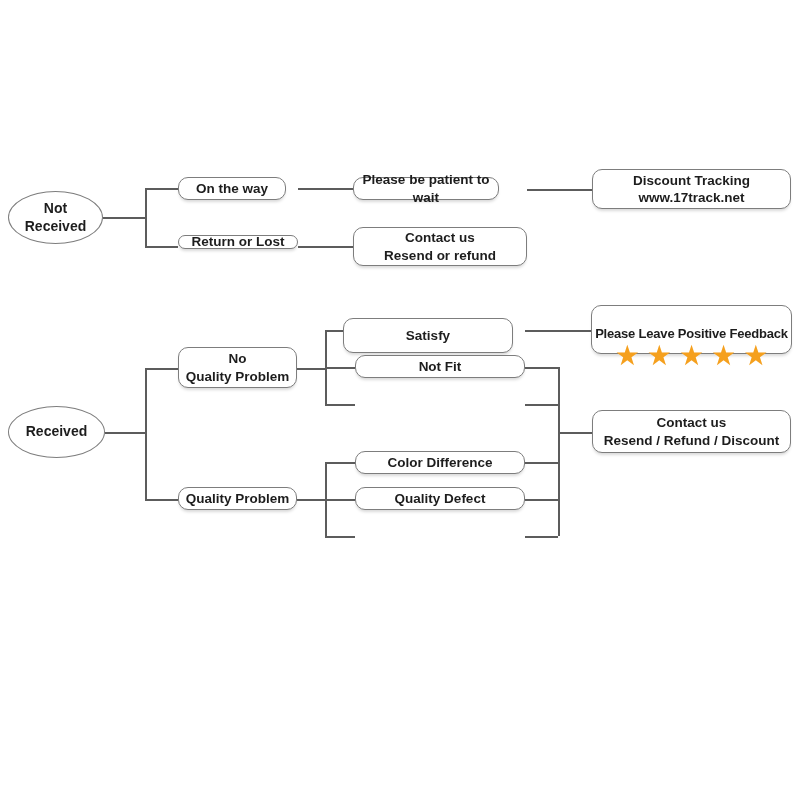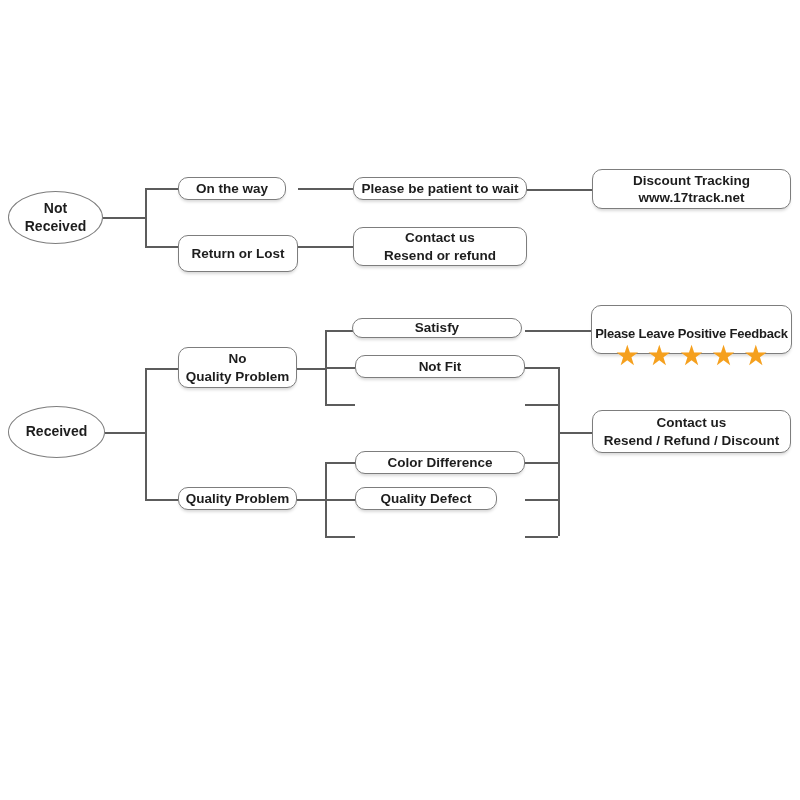--- a/index.html
+++ b/index.html
@@ -47,7 +47,7 @@
 
   <div class="hline" style="left:298px;top:188px;width:55px;"></div>
 
-  <div class="node" style="left:353px;top:177px;width:174px;height:23px;">
+  <div class="node" style="left:353px;top:177px;width:146px;height:23px;">
     <span>Please be patient to wait</span>
   </div>
 

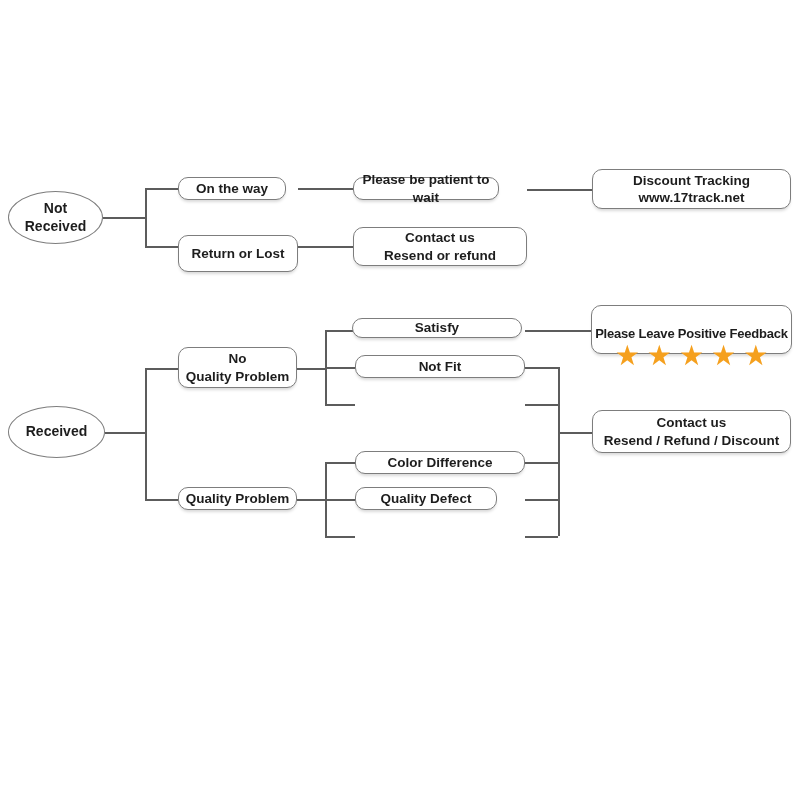--- a/index.html
+++ b/index.html
@@ -58,7 +58,7 @@
     <span>www.17track.net</span>
   </div>
 
-  <div class="node" style="left:178px;top:235px;width:120px;height:37px;">
+  <div class="node" style="left:178px;top:235px;width:120px;height:14px;">
     <span>Return or Lost</span>
   </div>
 

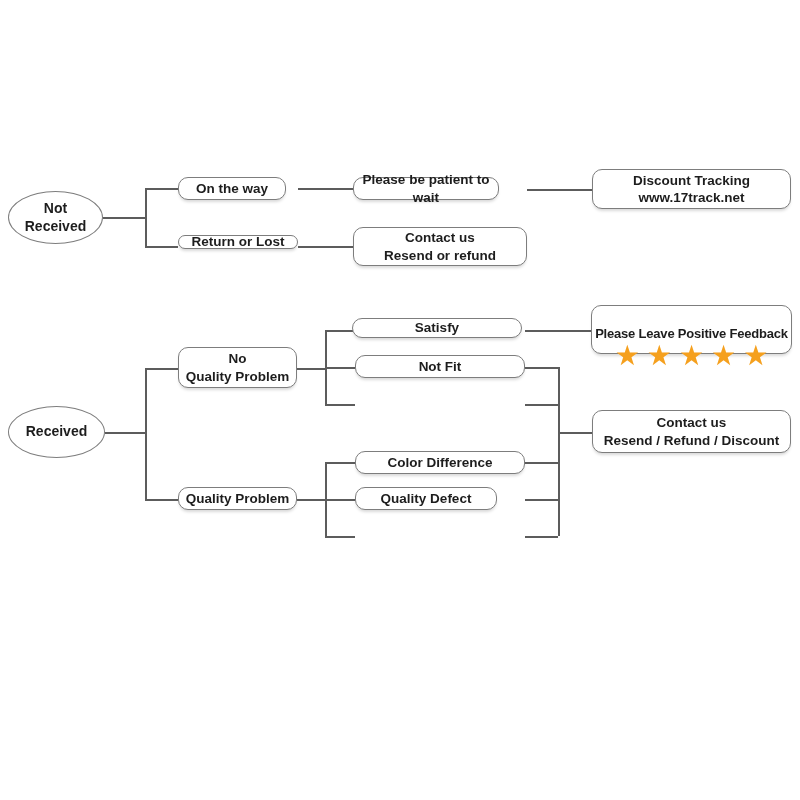--- a/index.html
+++ b/index.html
@@ -89,7 +89,7 @@
   <div class="hline" style="left:325px;top:367px;width:30px;"></div>
   <div class="hline" style="left:325px;top:404px;width:30px;"></div>
 
-  <div class="node" style="left:352px;top:318px;width:170px;height:20px;">
+  <div class="node" style="left:343px;top:318px;width:170px;height:35px;">
     <span>Satisfy</span>
   </div>
   <div class="node" style="left:355px;top:355px;width:170px;height:23px;">

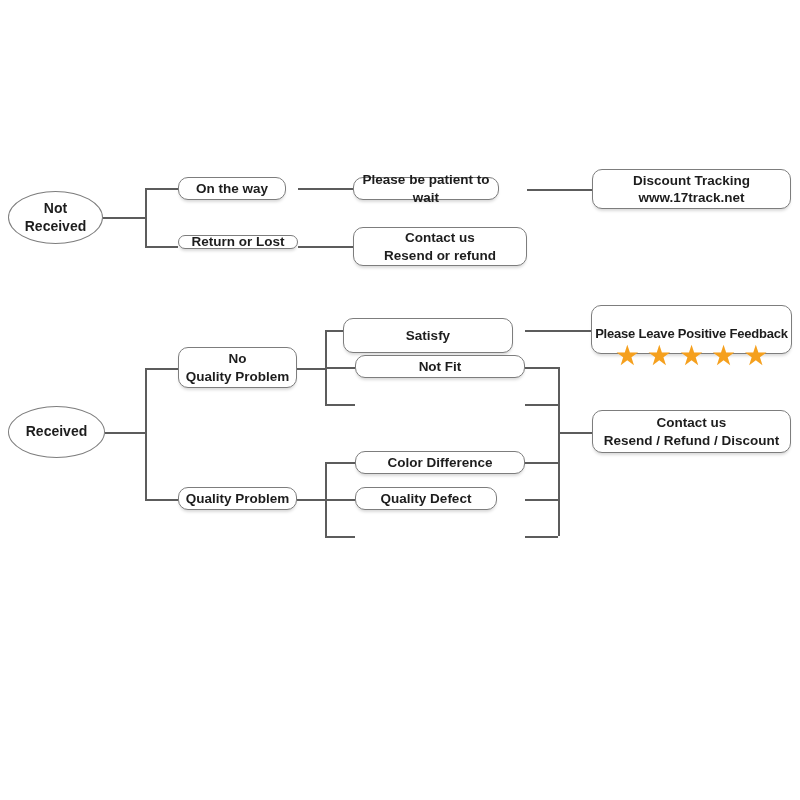--- a/index.html
+++ b/index.html
@@ -109,7 +109,7 @@
   <div class="node" style="left:355px;top:451px;width:170px;height:23px;">
     <span>Color Difference</span>
   </div>
-  <div class="node" style="left:355px;top:487px;width:142px;height:23px;">
+  <div class="node" style="left:355px;top:487px;width:170px;height:23px;">
     <span>Quality Defect</span>
   </div>
 

